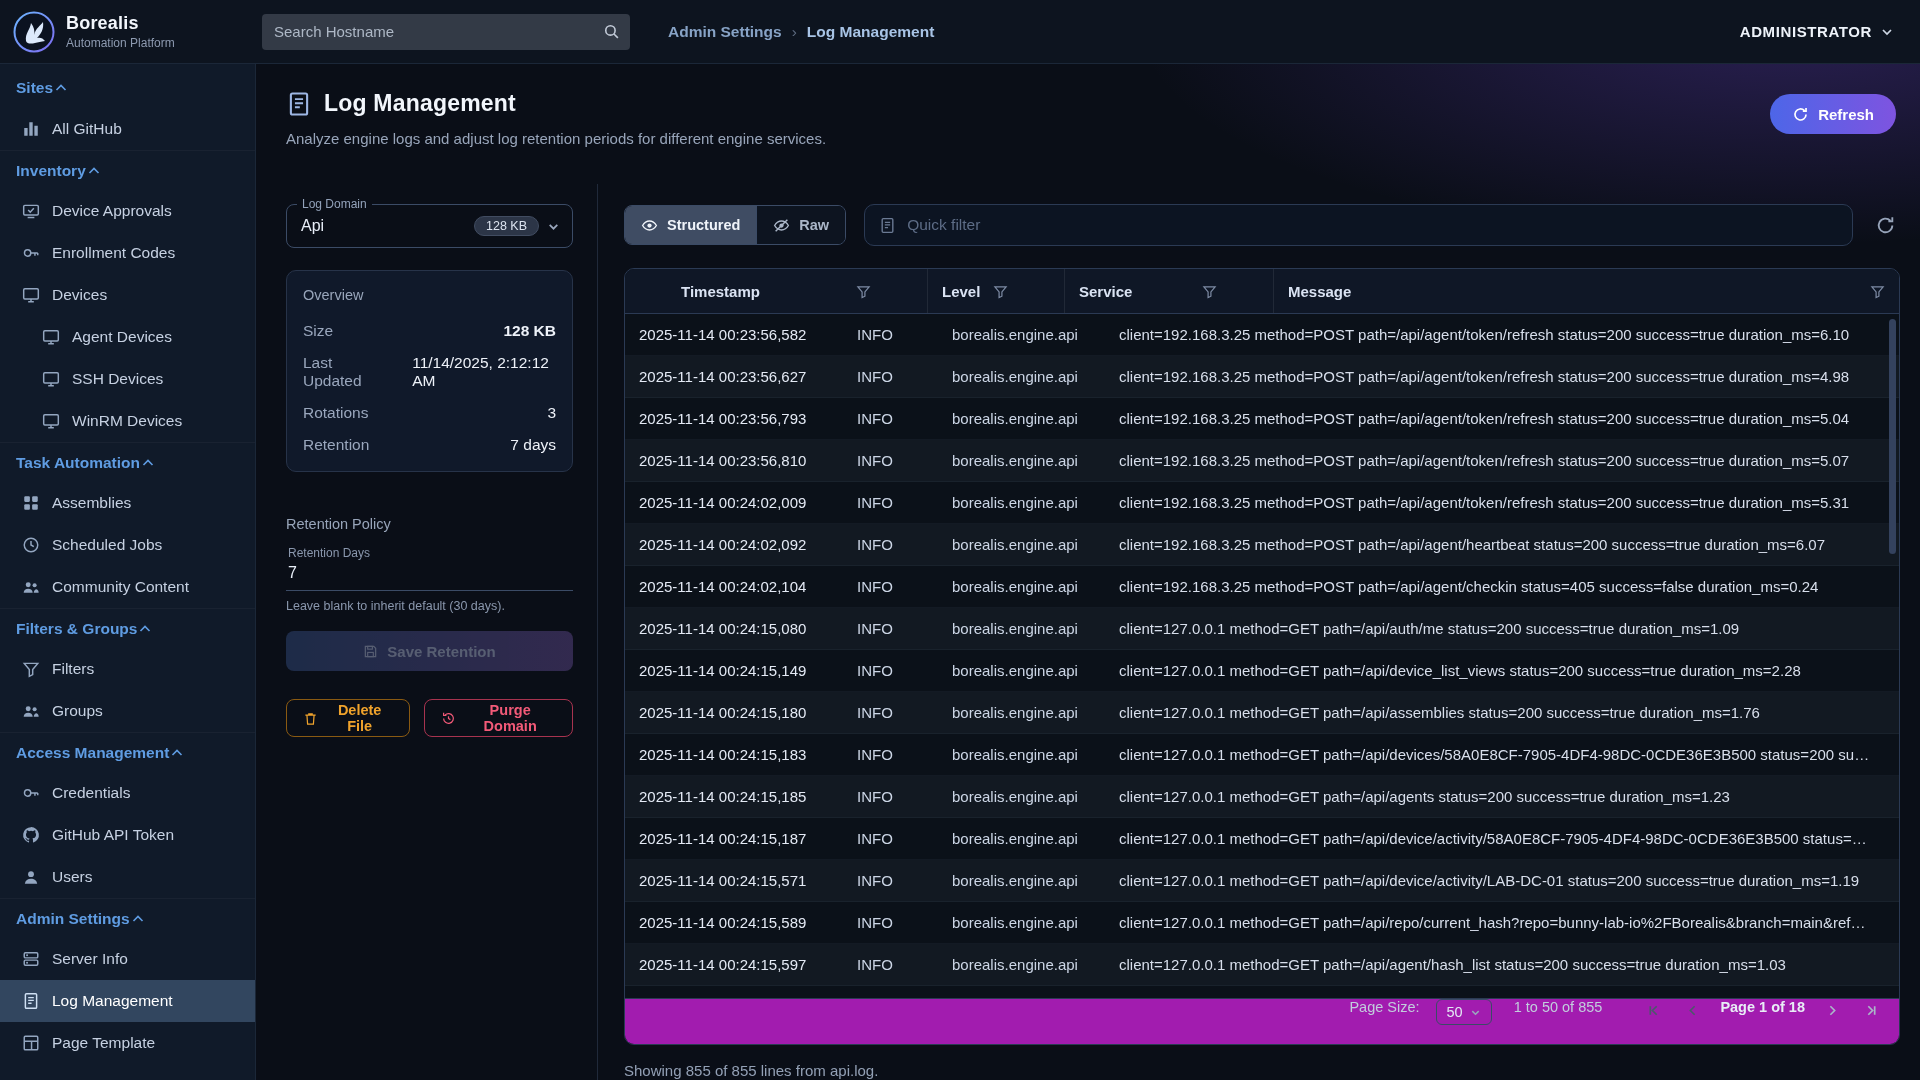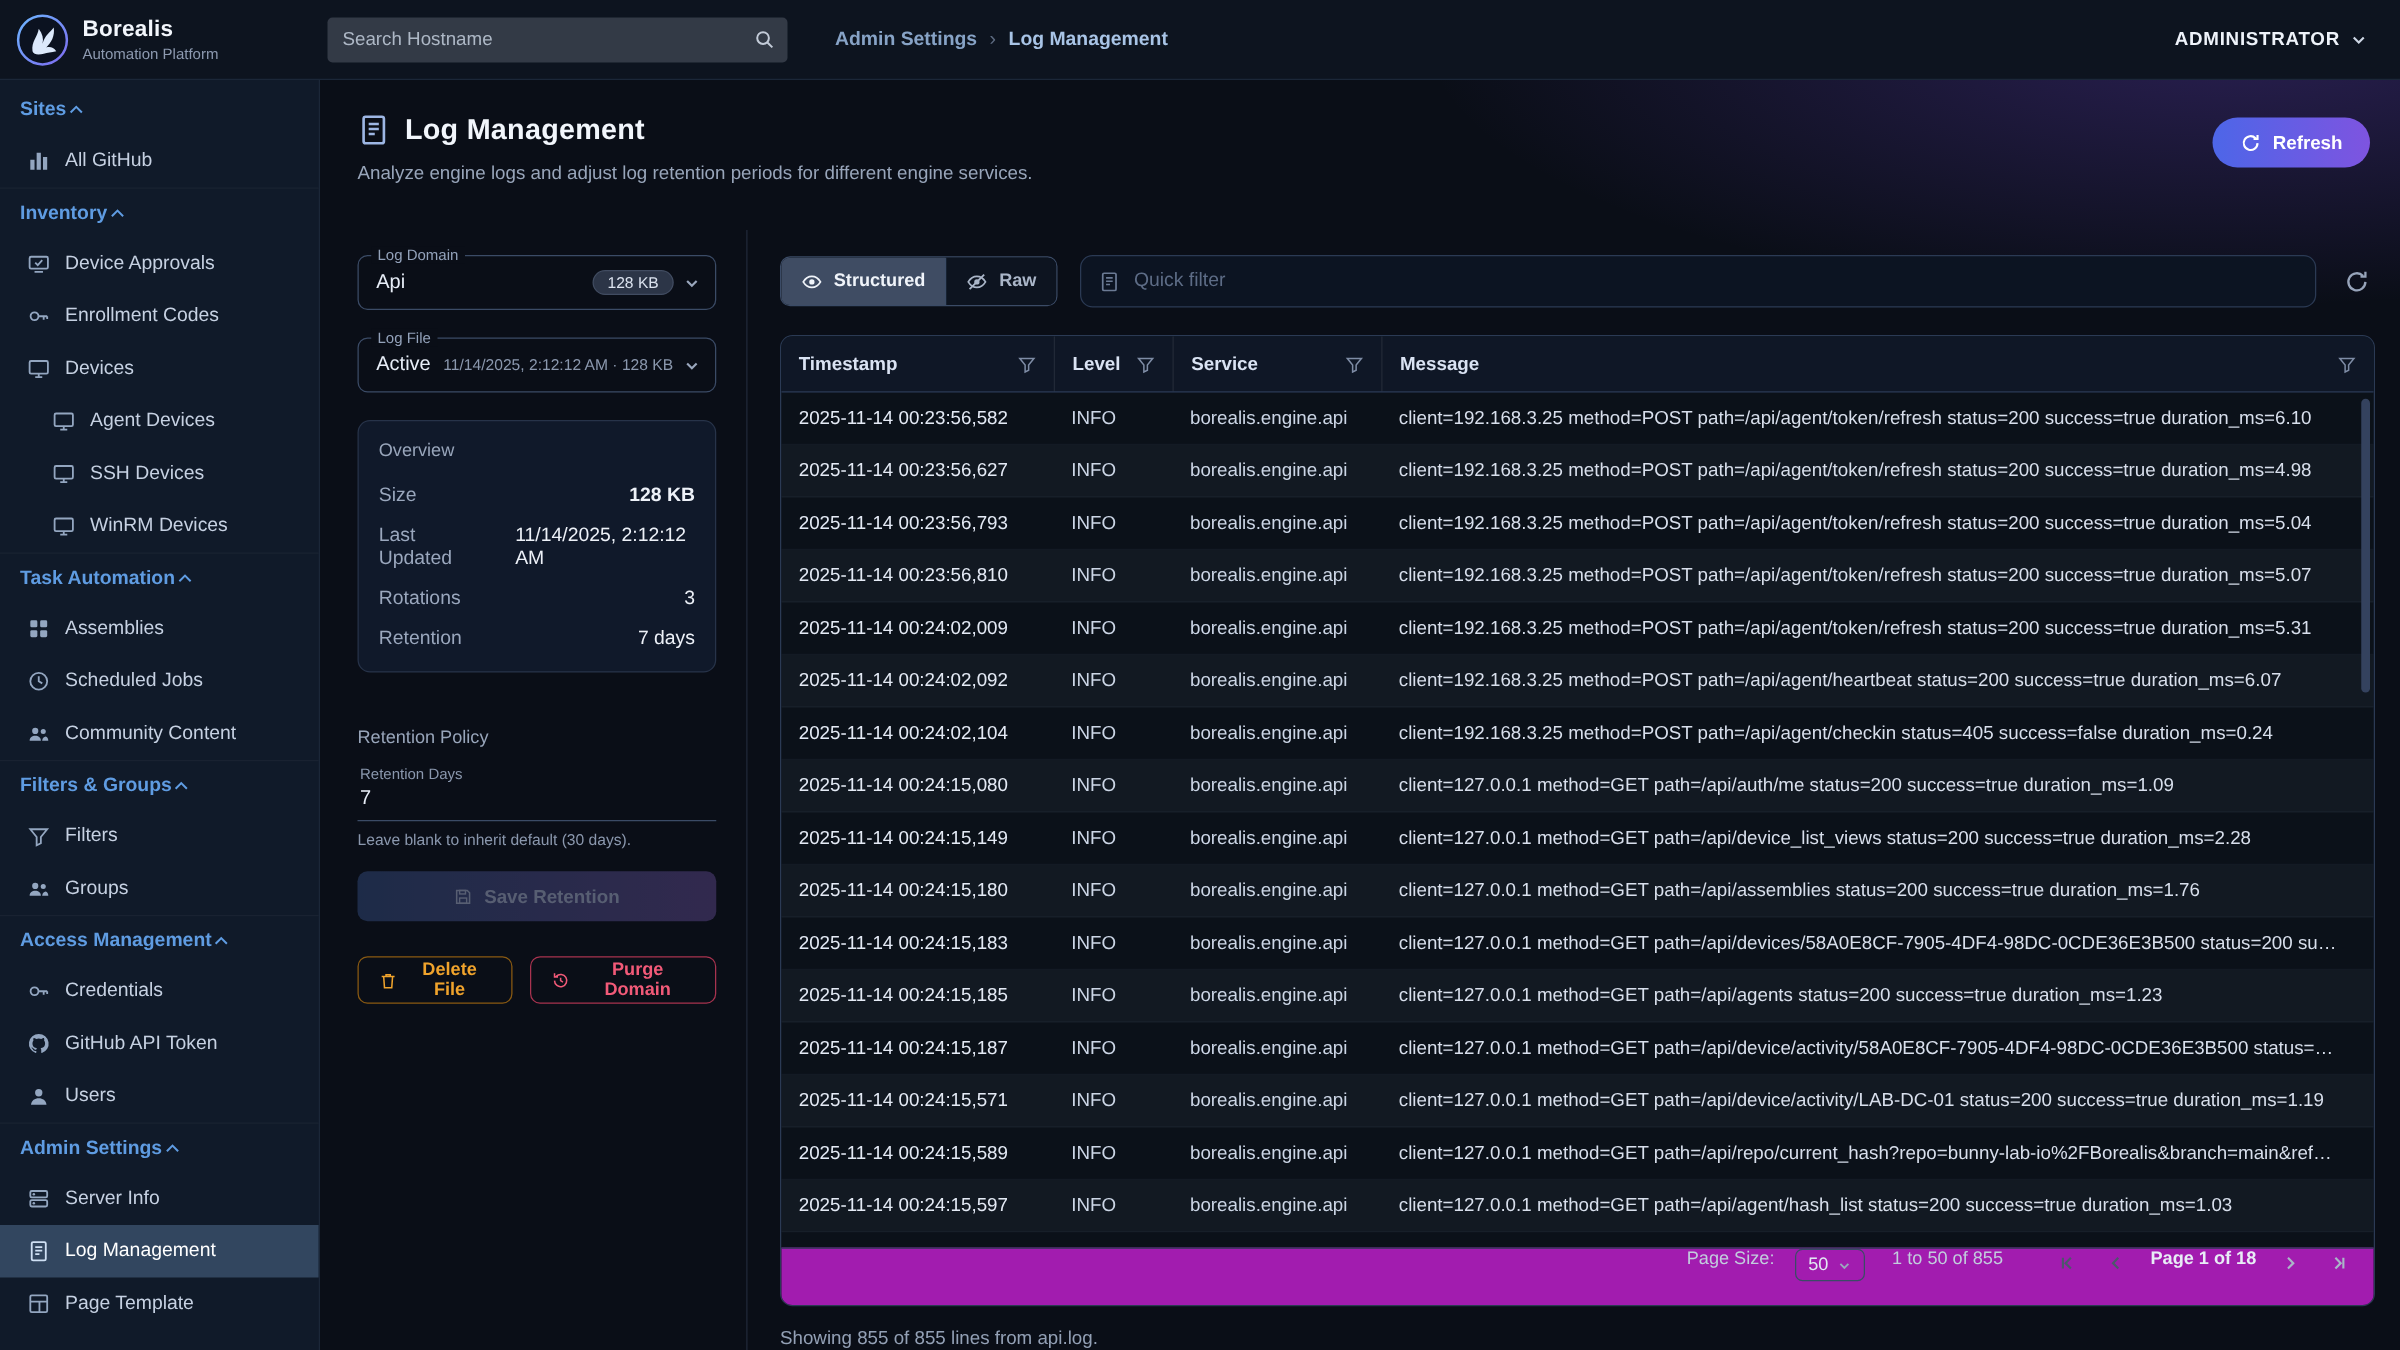--- a/index.html
+++ b/index.html
@@ -450,16 +450,6 @@
             </span>
           </div>
 
-          <div class="select-field">
-            <span class="field-label">Log File</span>
-            <span class="field-value">Active</span>
-            <span class="field-meta">11/14/2025, 2:12:12 AM · 128 KB</span>
-            <span class="caret lf-caret">
-              <svg width="13" height="13" viewBox="0 0 12 12">
-                  <path d="M2.5 4.5L6 8l3.5-3.5" fill="none" stroke="currentColor" stroke-width="1.6"></path>
-                </svg>
-            </span>
-          </div>
 
           <div class="overview-card">
             <div class="ov-title">Overview</div>

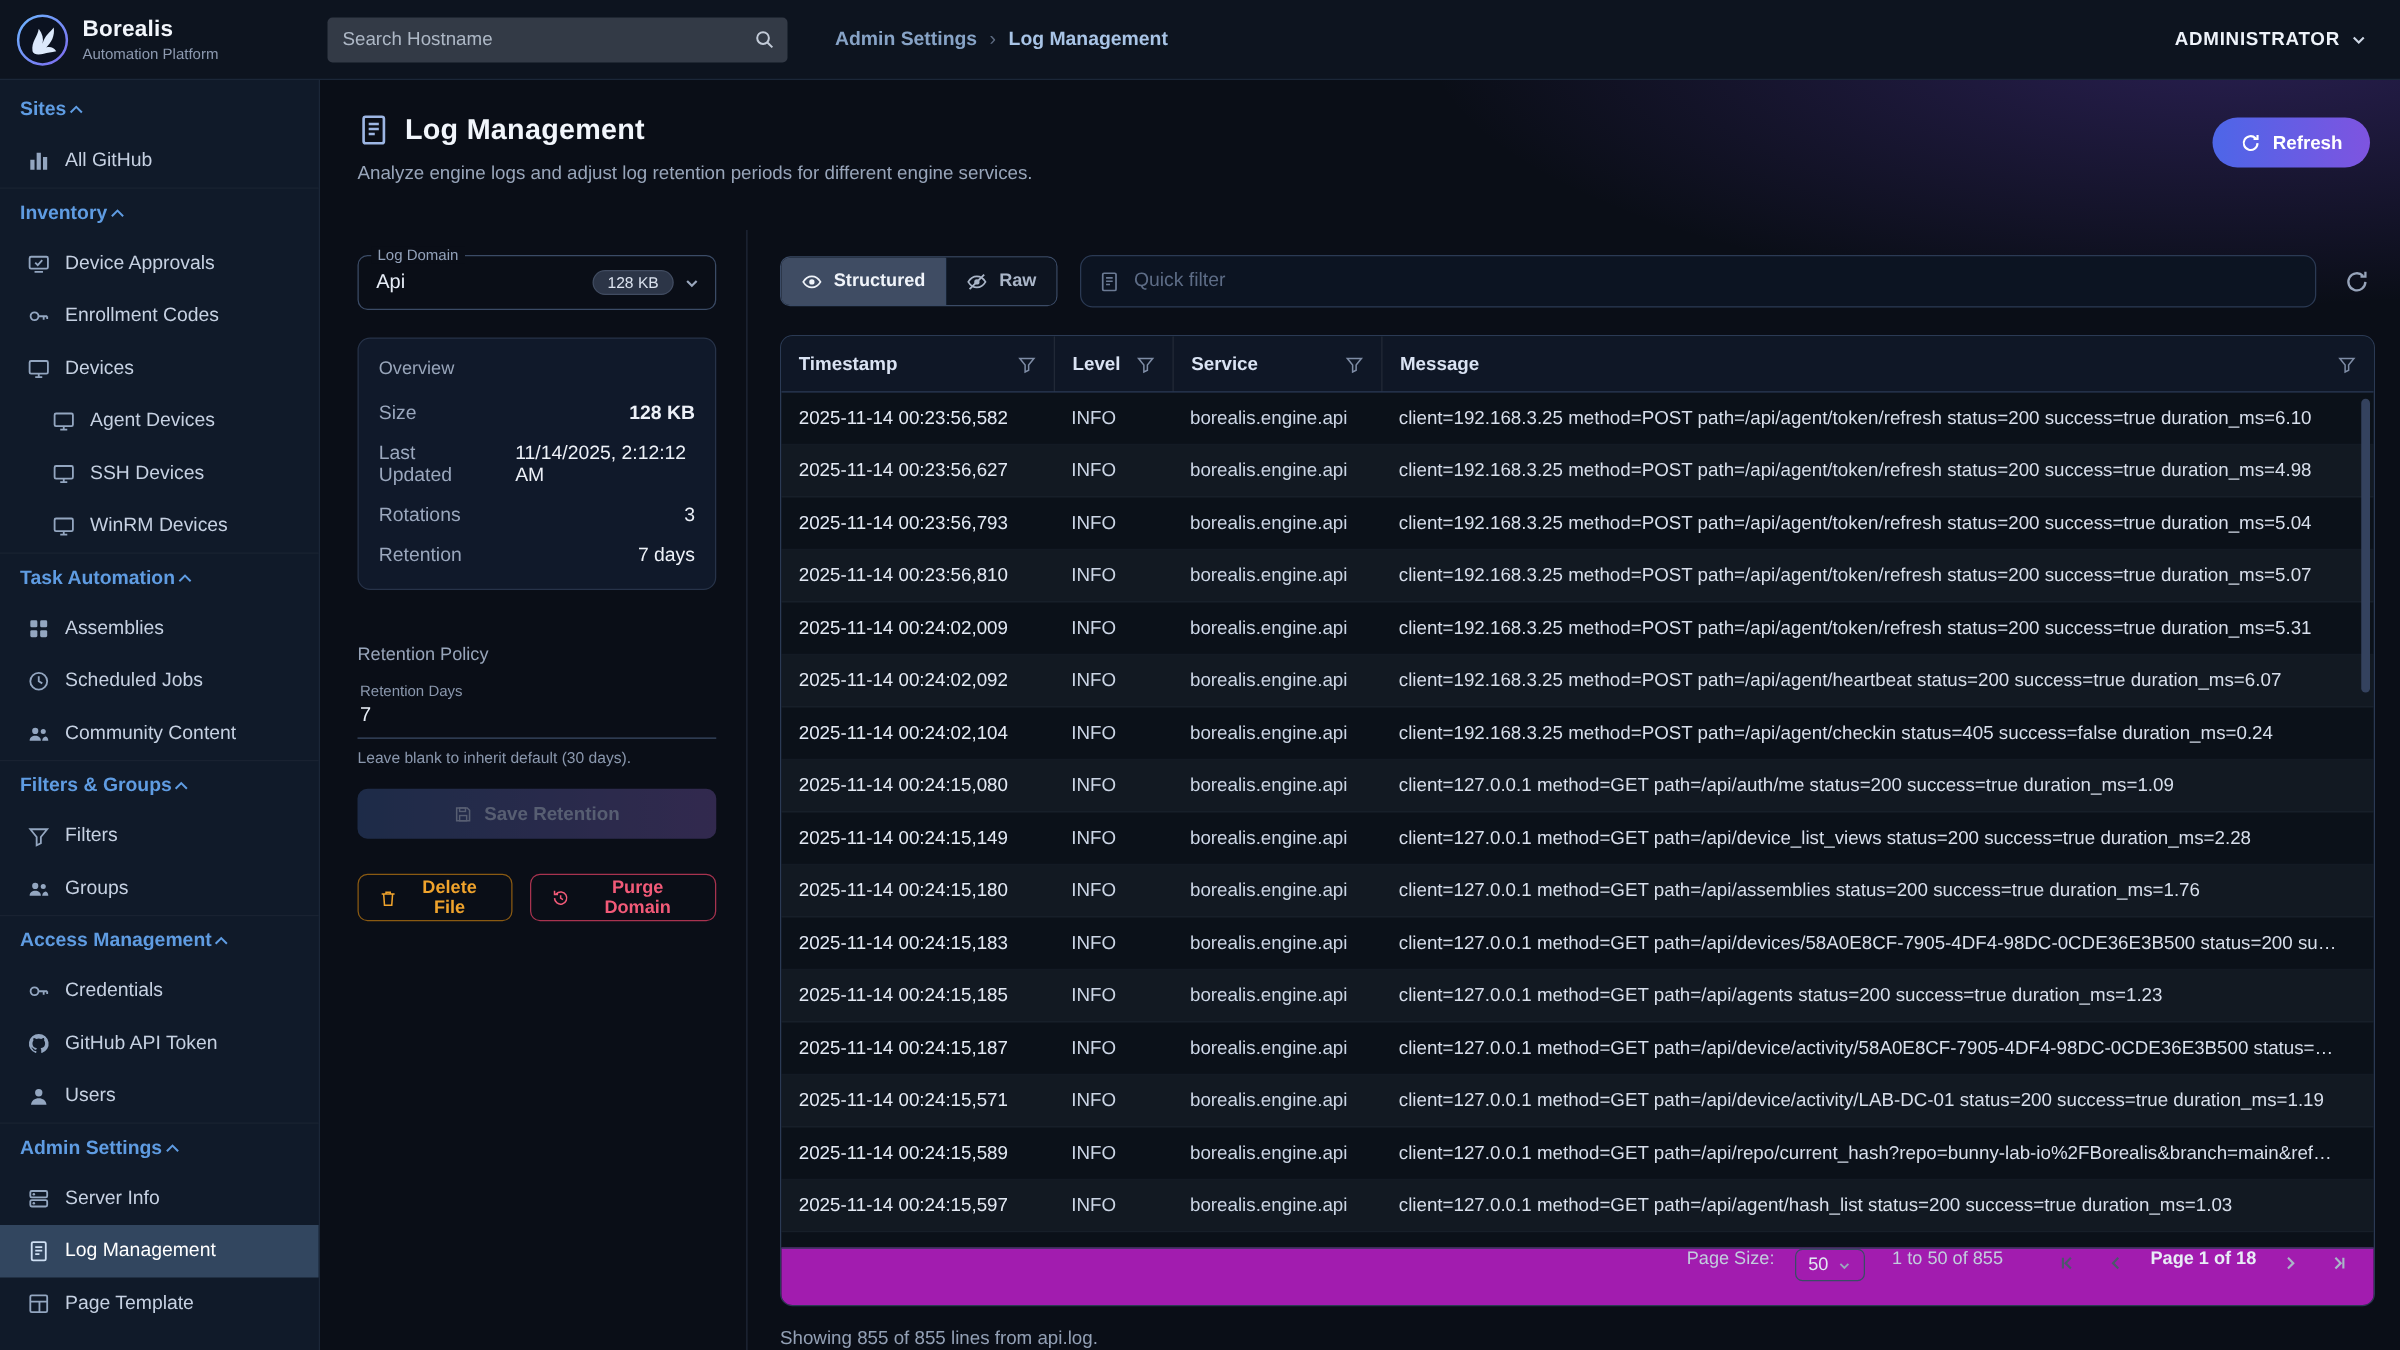--- a/index.html
+++ b/index.html
@@ -114,7 +114,7 @@
   .t-head { display:flex; background:#0f1726; border-bottom:1px solid #2b3a54; height:45px;
             align-items:stretch; font-size:15px; font-weight:bold; color:#dae3f3; flex-shrink:0; }
   .t-cell { padding:0 14px; display:flex; align-items:center; }
-  .t-head .t-cell { justify-content:space-between; }
+  .t-head .t-cell { justify-content:space-between;margin-left:42px; }
   .t-head .t-cell + .t-cell { border-left:1px solid rgba(255,255,255,0.08); }
   .funnel { color:#7e8ca5; display:flex; margin-left:10px; cursor:pointer; }
   .col-ts { width:218px; flex-shrink:0; }

